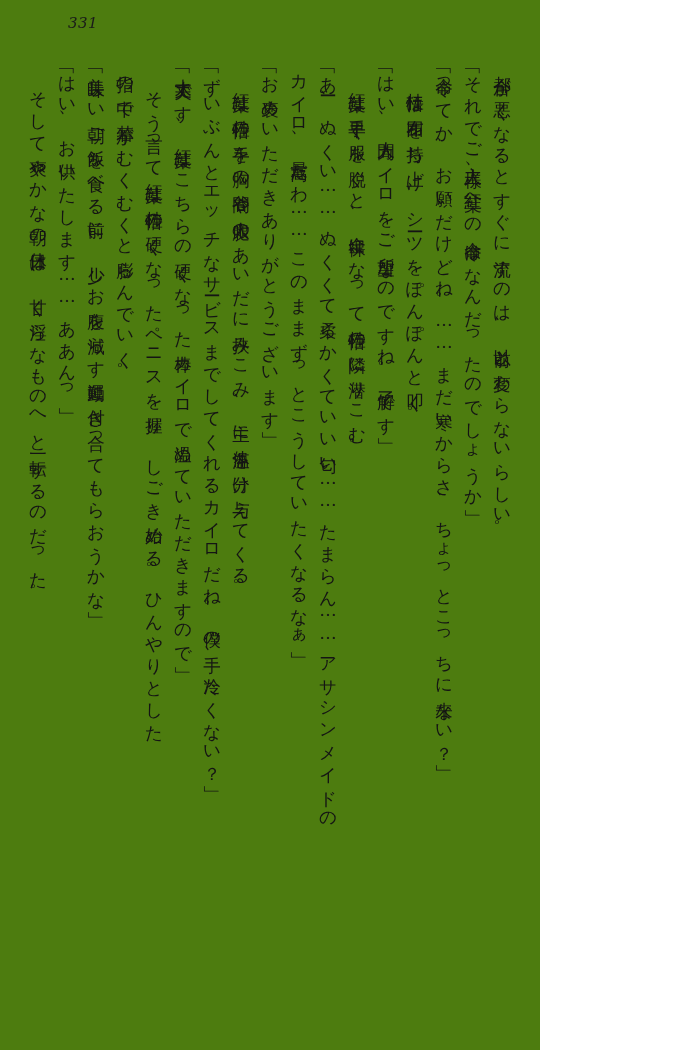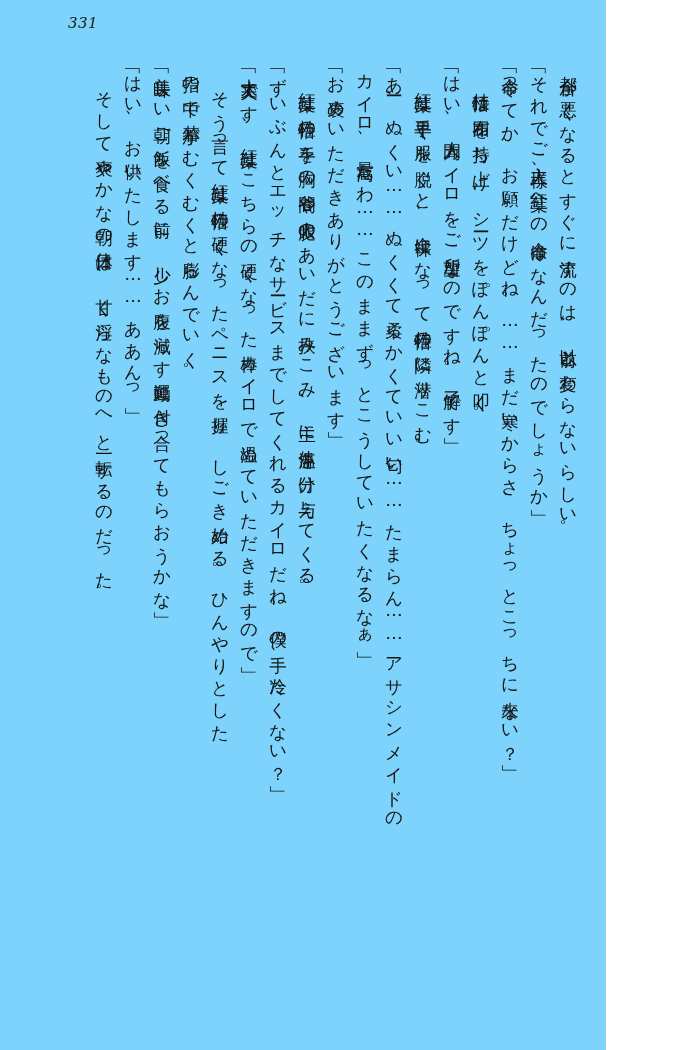--- a/index.html
+++ b/index.html
@@ -16,9 +16,9 @@
   }
   .page {
     position: relative;
-    width: 606px;
+    width: 540px;
     height: 1050px;
-    background: #7dd3fc;
+    background: #4d7c0f;
     box-sizing: border-box;
   }
   .page-number {

